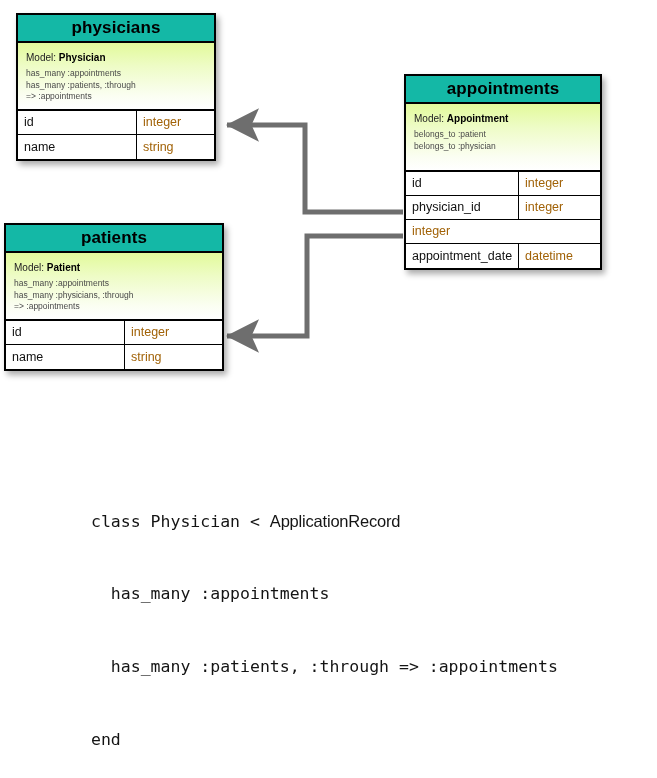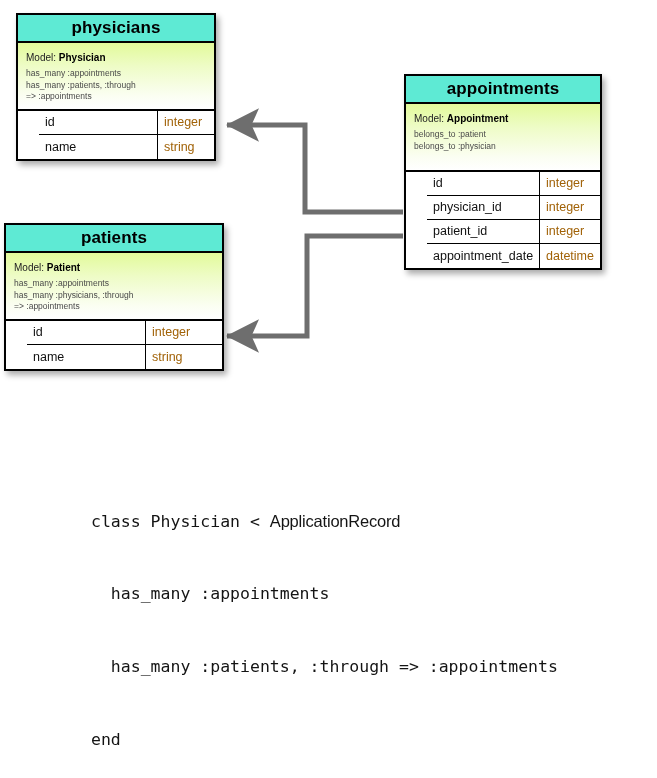--- a/index.html
+++ b/index.html
@@ -40,7 +40,7 @@
     font-size: 17px;
     font-weight: bold;
     color: #000000;
-    background: #5eead4;
+    background: #14b8a6;
     border-bottom: 2px solid #000000;
     letter-spacing: 0.1px;
   }

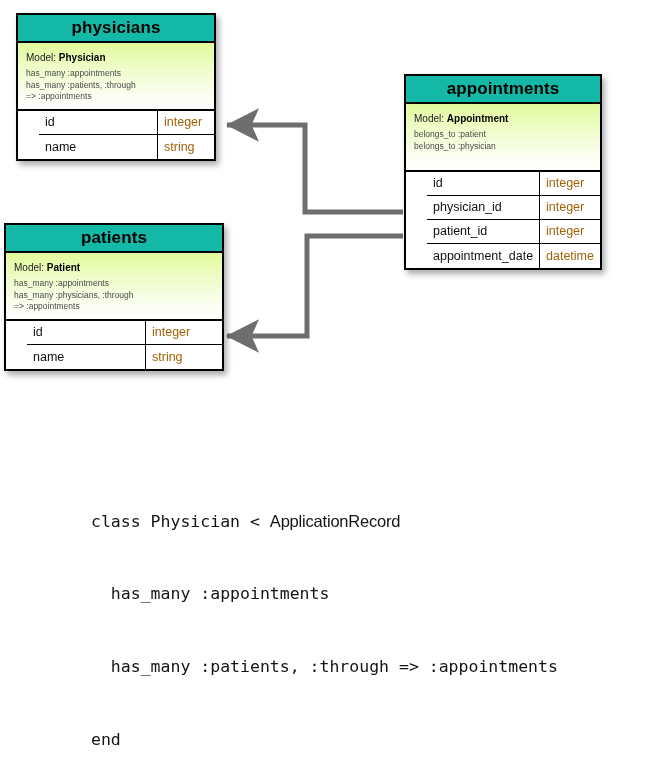--- a/index.html
+++ b/index.html
@@ -72,7 +72,6 @@
     box-sizing: border-box;
     height: 24px;
     border-bottom: 1px solid #000000;
-    margin-left: 21px;
   }
   .field-row:last-child {
     border-bottom: none;

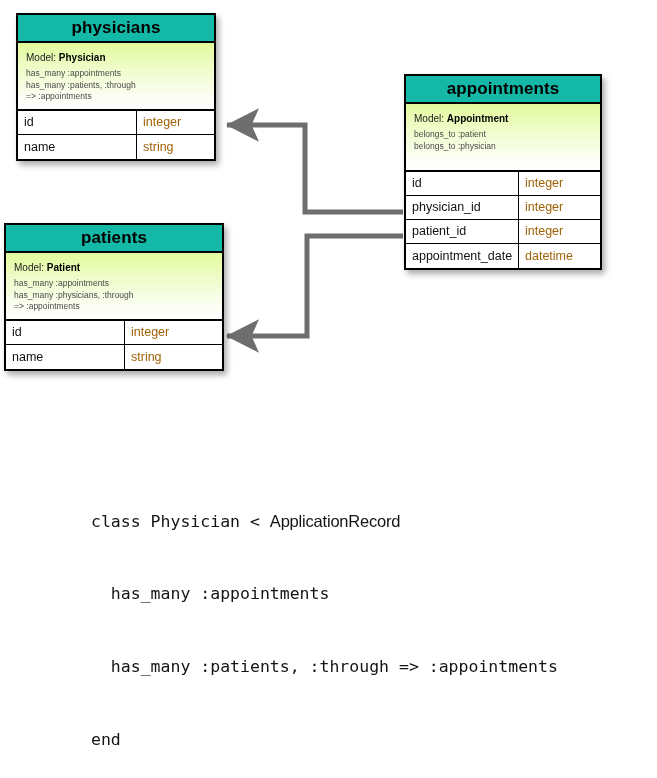--- a/index.html
+++ b/index.html
@@ -218,7 +218,6 @@
       <div class="field-type">integer</div>
     </div>
     <div class="field-row">
-      <div class="field-name">patient_id</div>
       <div class="field-type">integer</div>
     </div>
     <div class="field-row">

